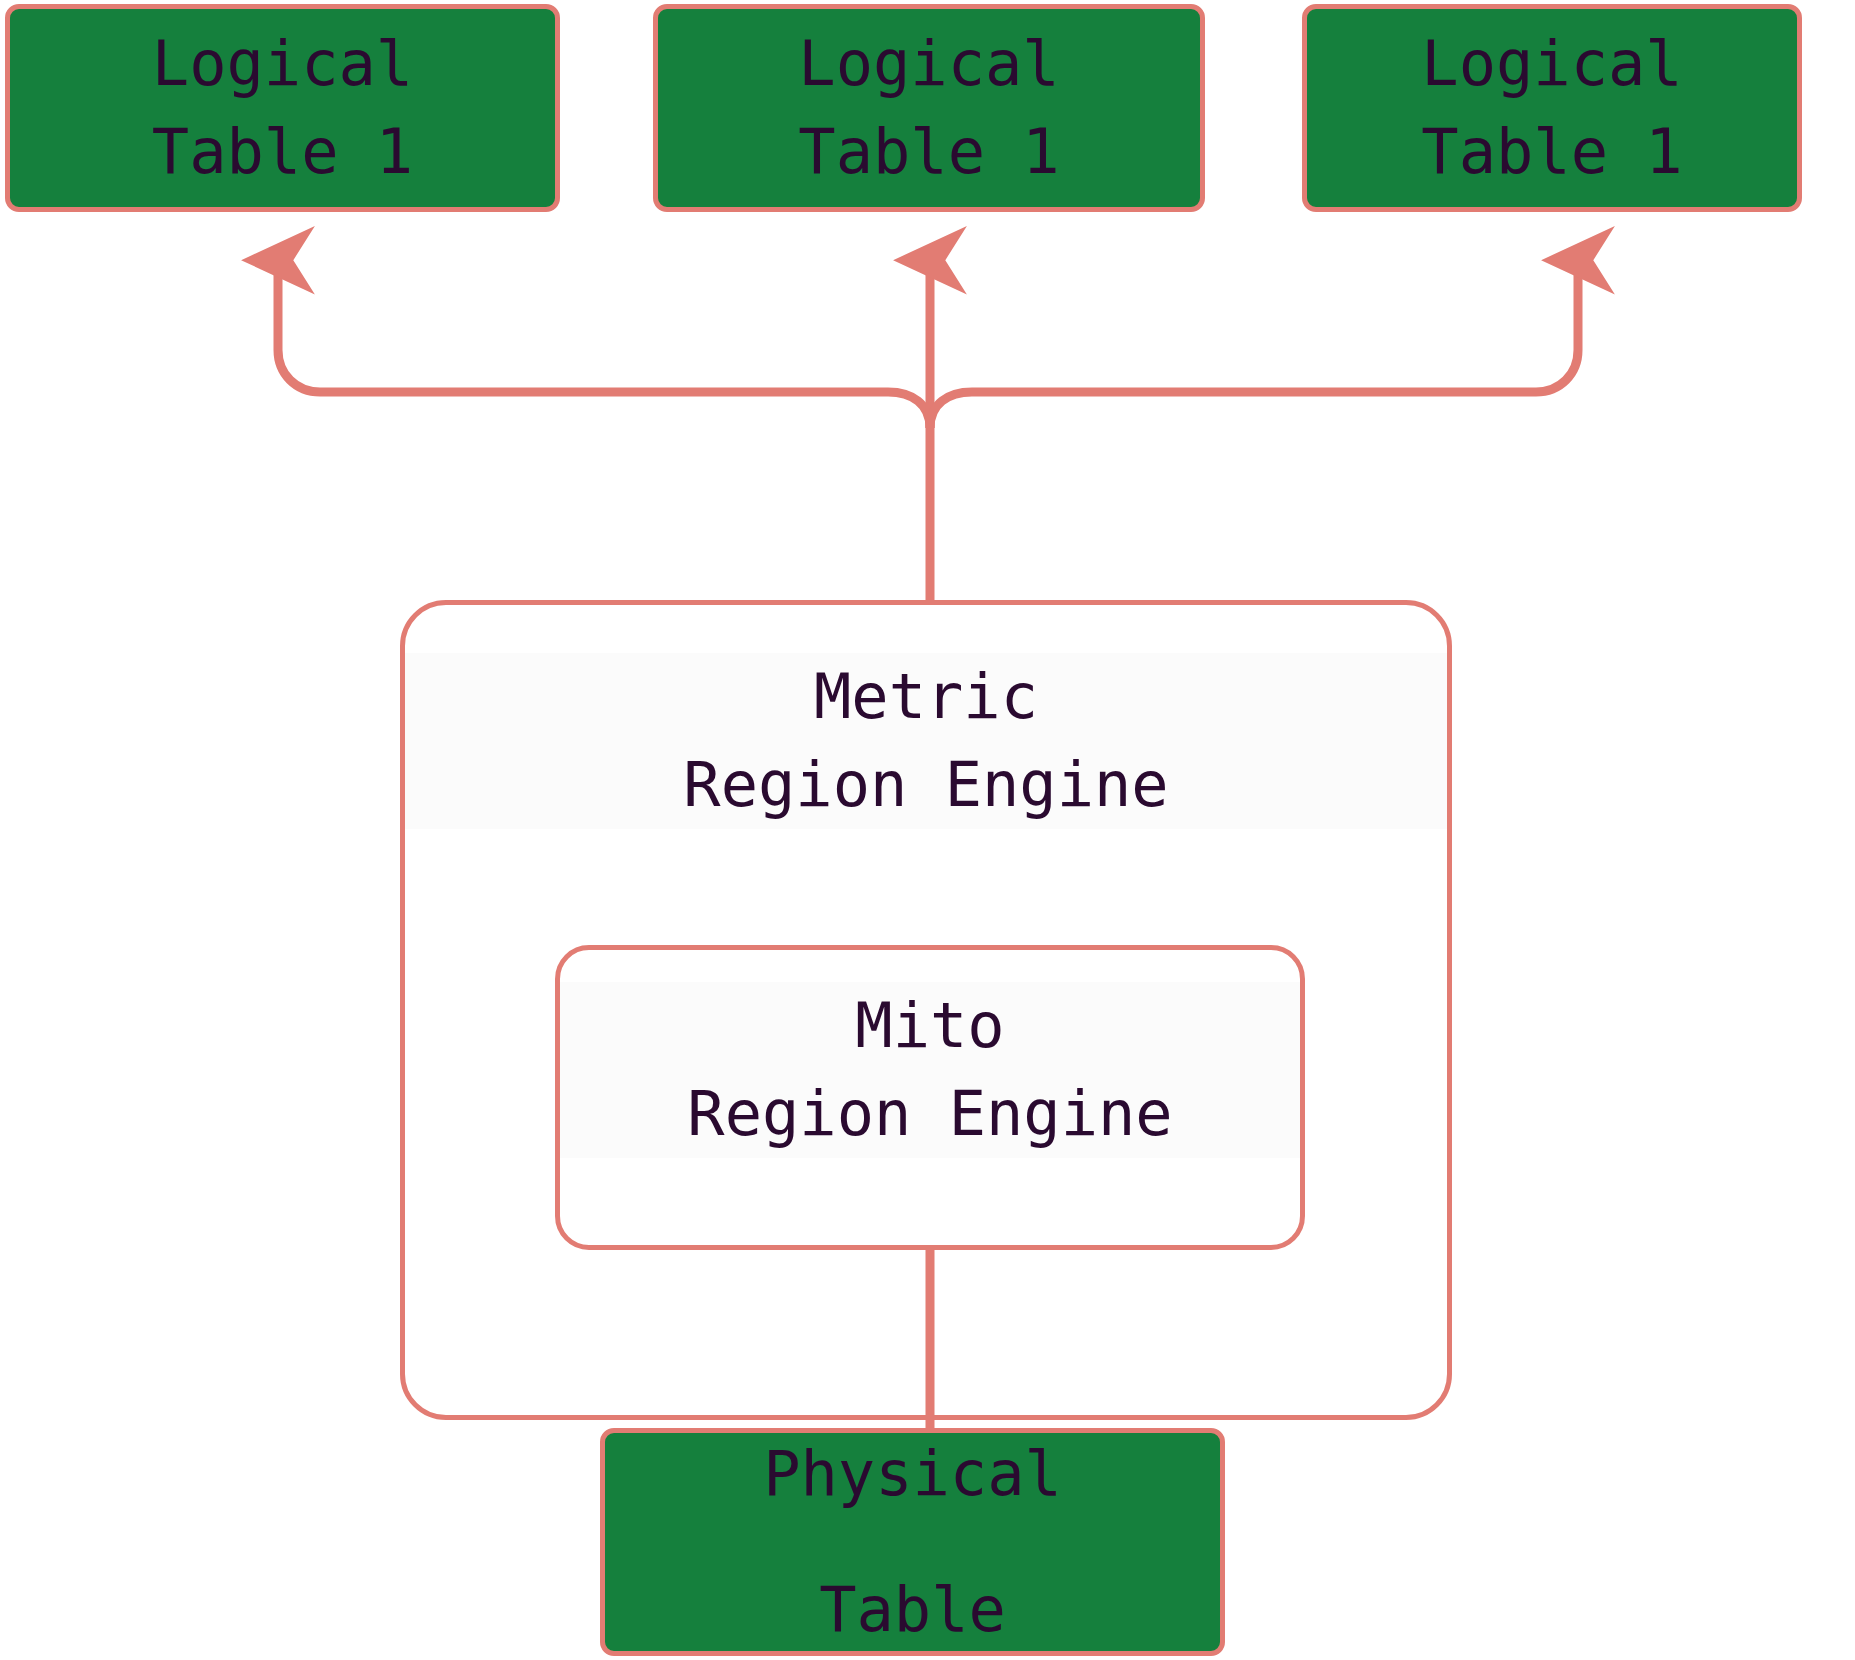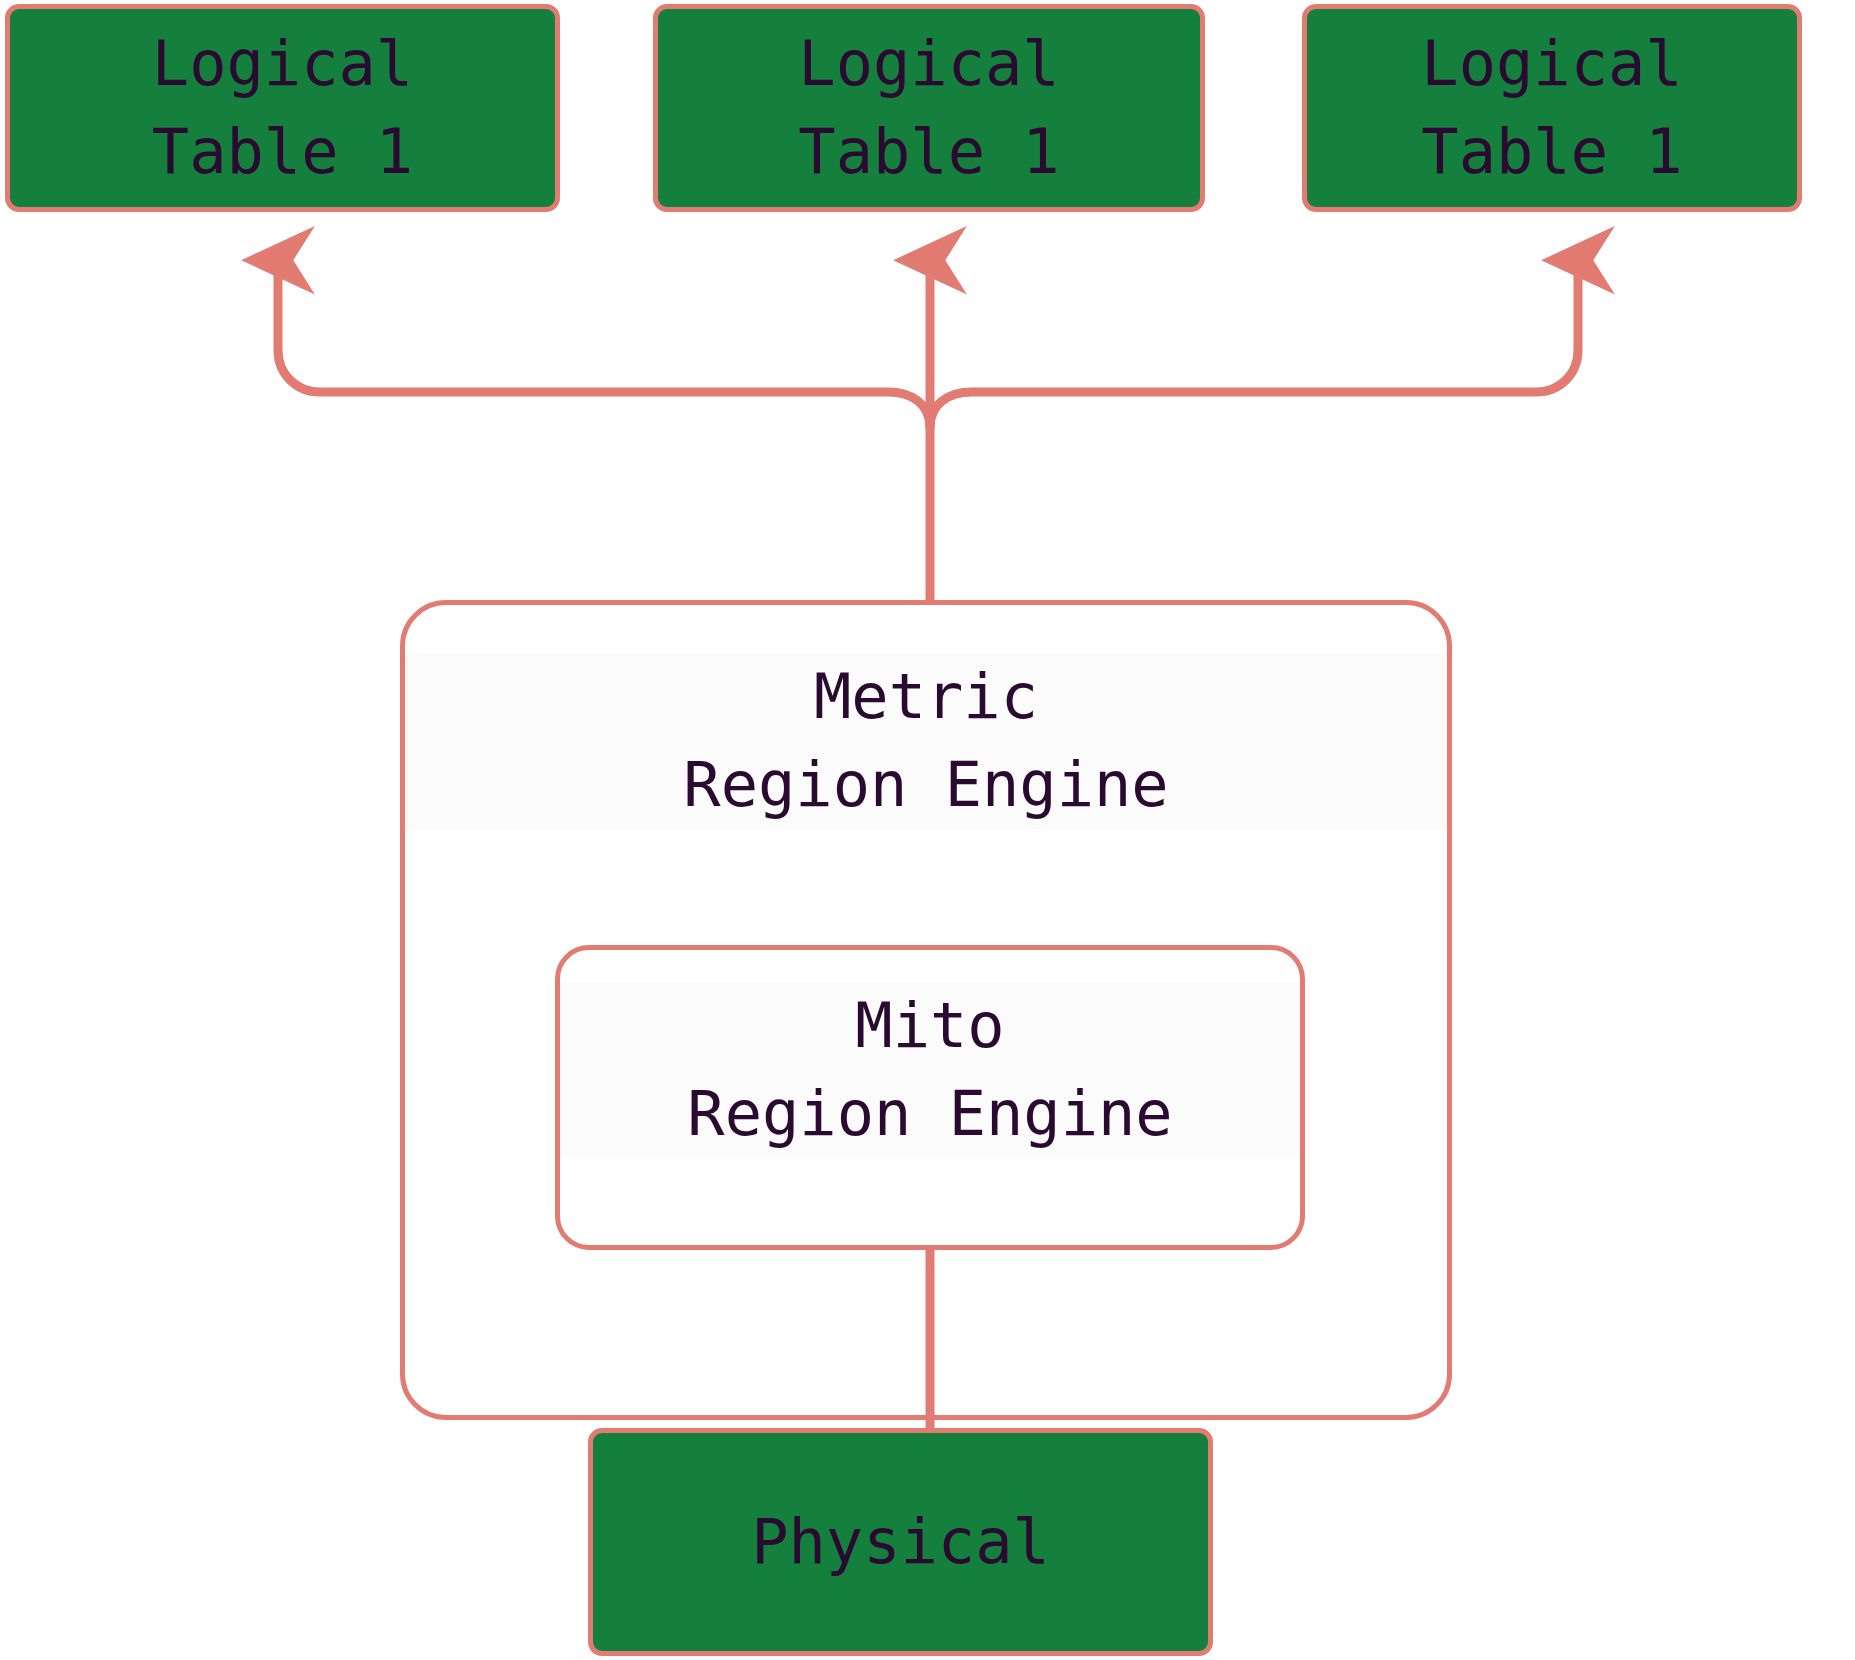--- a/index.html
+++ b/index.html
@@ -84,7 +84,7 @@
     left: 0;
     right: 0;
   }
-  #physical-table { left: 588px; top: 1428px; width: 625px; height: 228px; gap: 48px; }
+  #physical-table { left: 600px; top: 1428px; width: 625px; height: 228px; gap: 48px; }
 
   .fs-table   { font-size: 62px; }
   .fs-engine  { font-size: 62px; }

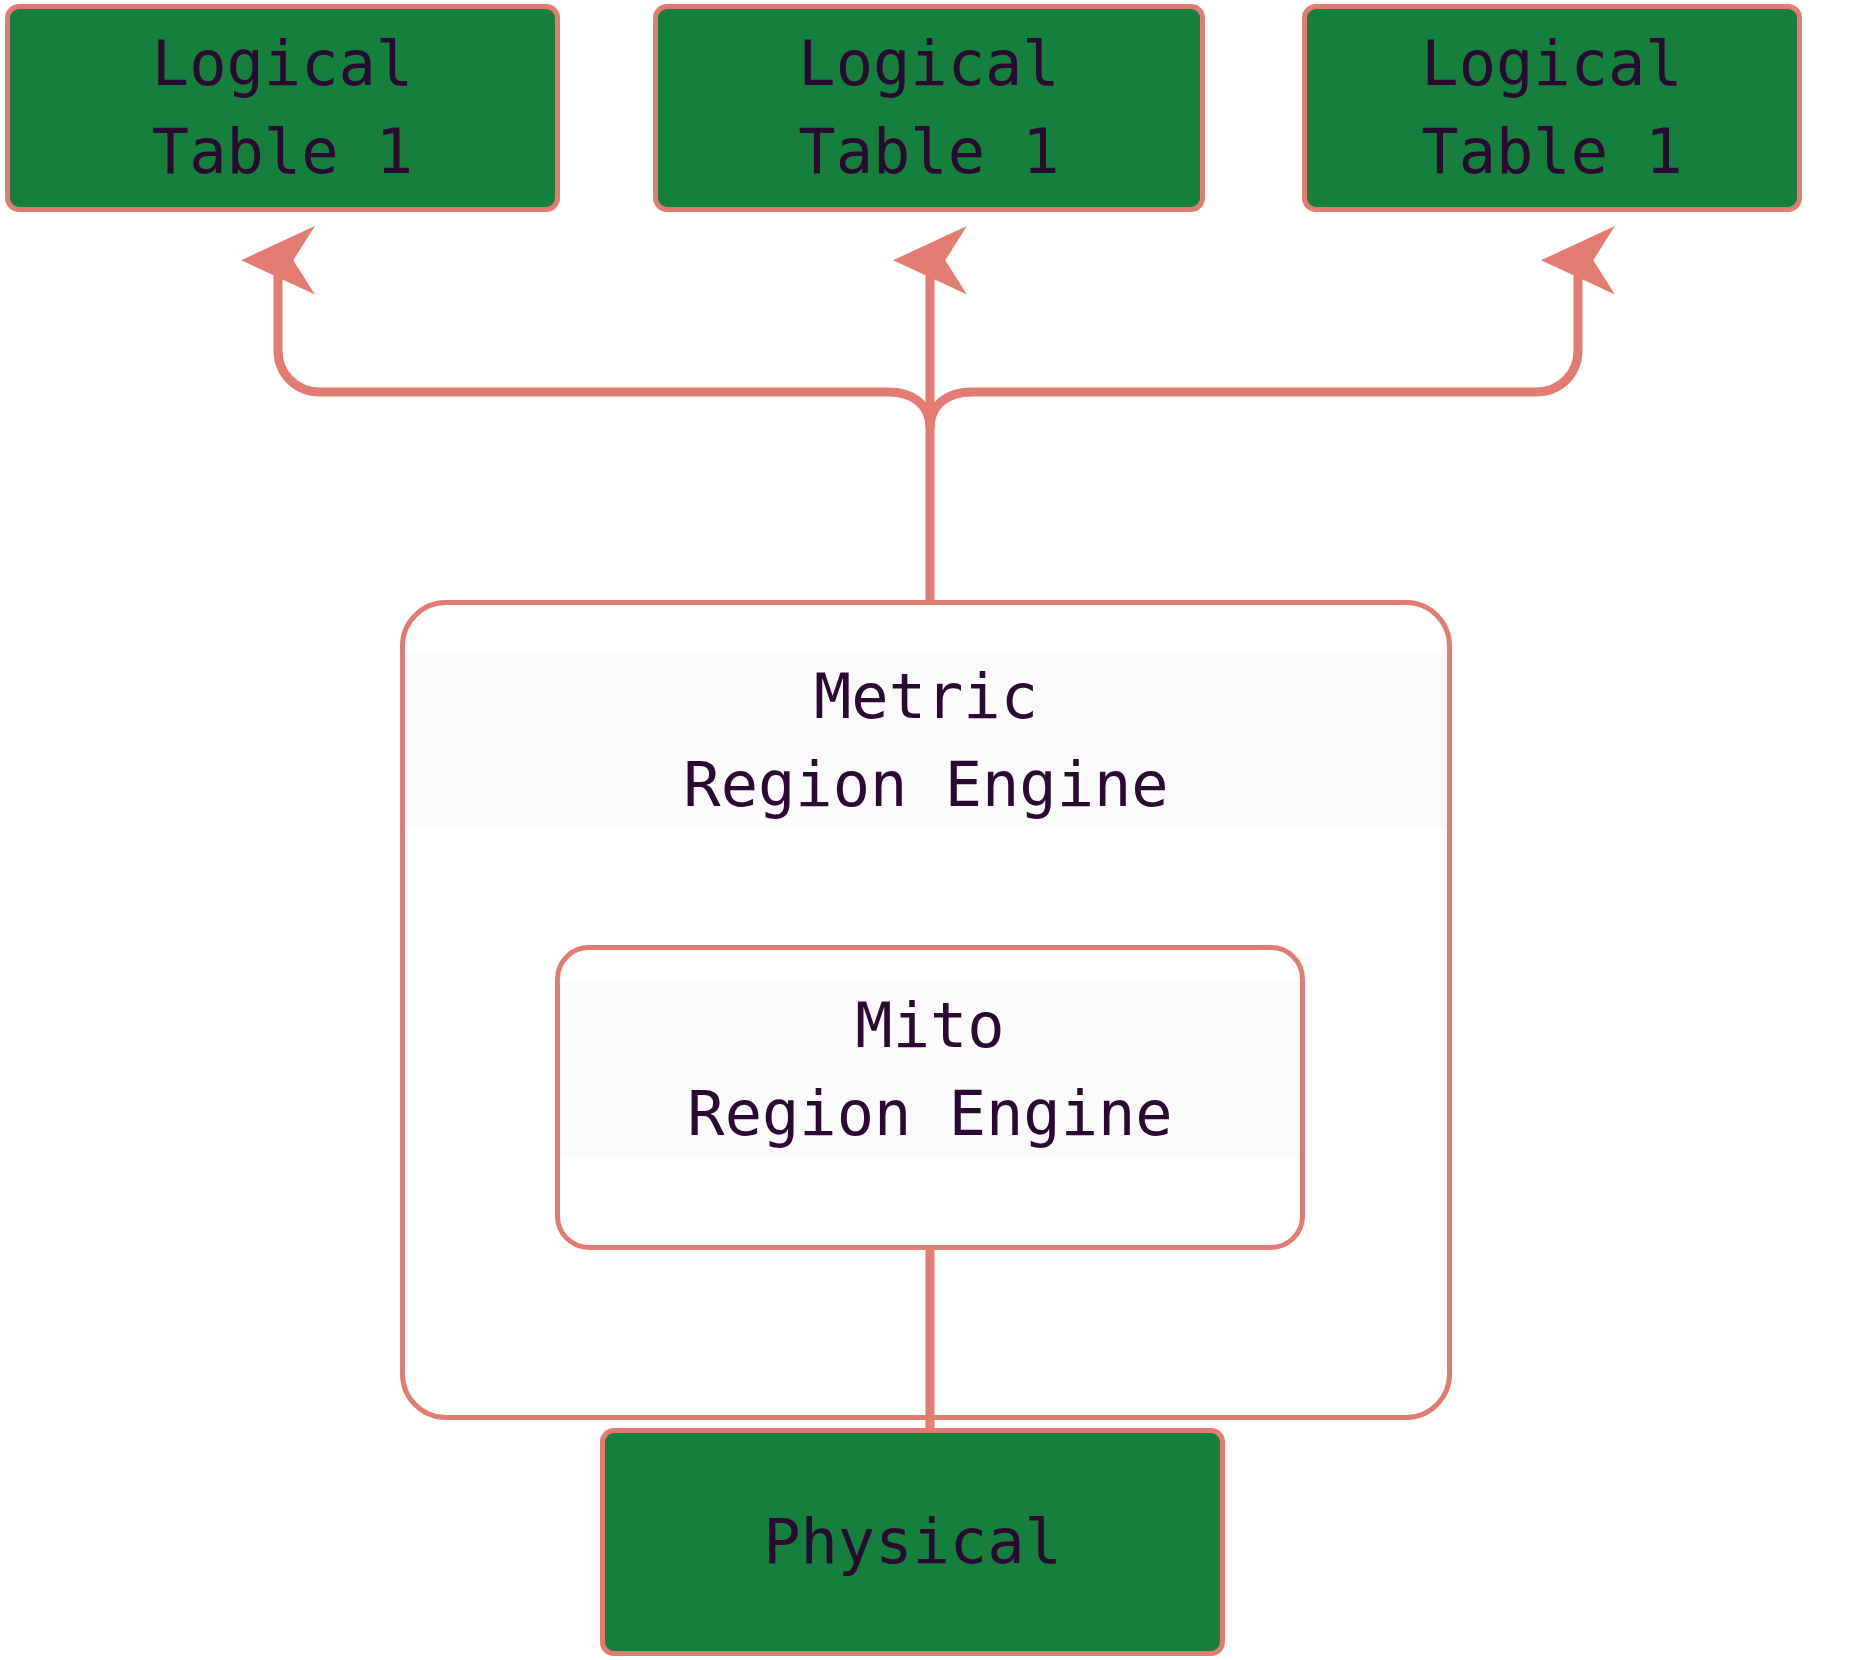--- a/index.html
+++ b/index.html
@@ -143,6 +143,7 @@
 
   <div class="node filled fs-table" id="physical-table">
     <span class="line">Physical</span>
+    <span class="line">Table</span>
   </div>
 
 </div>

